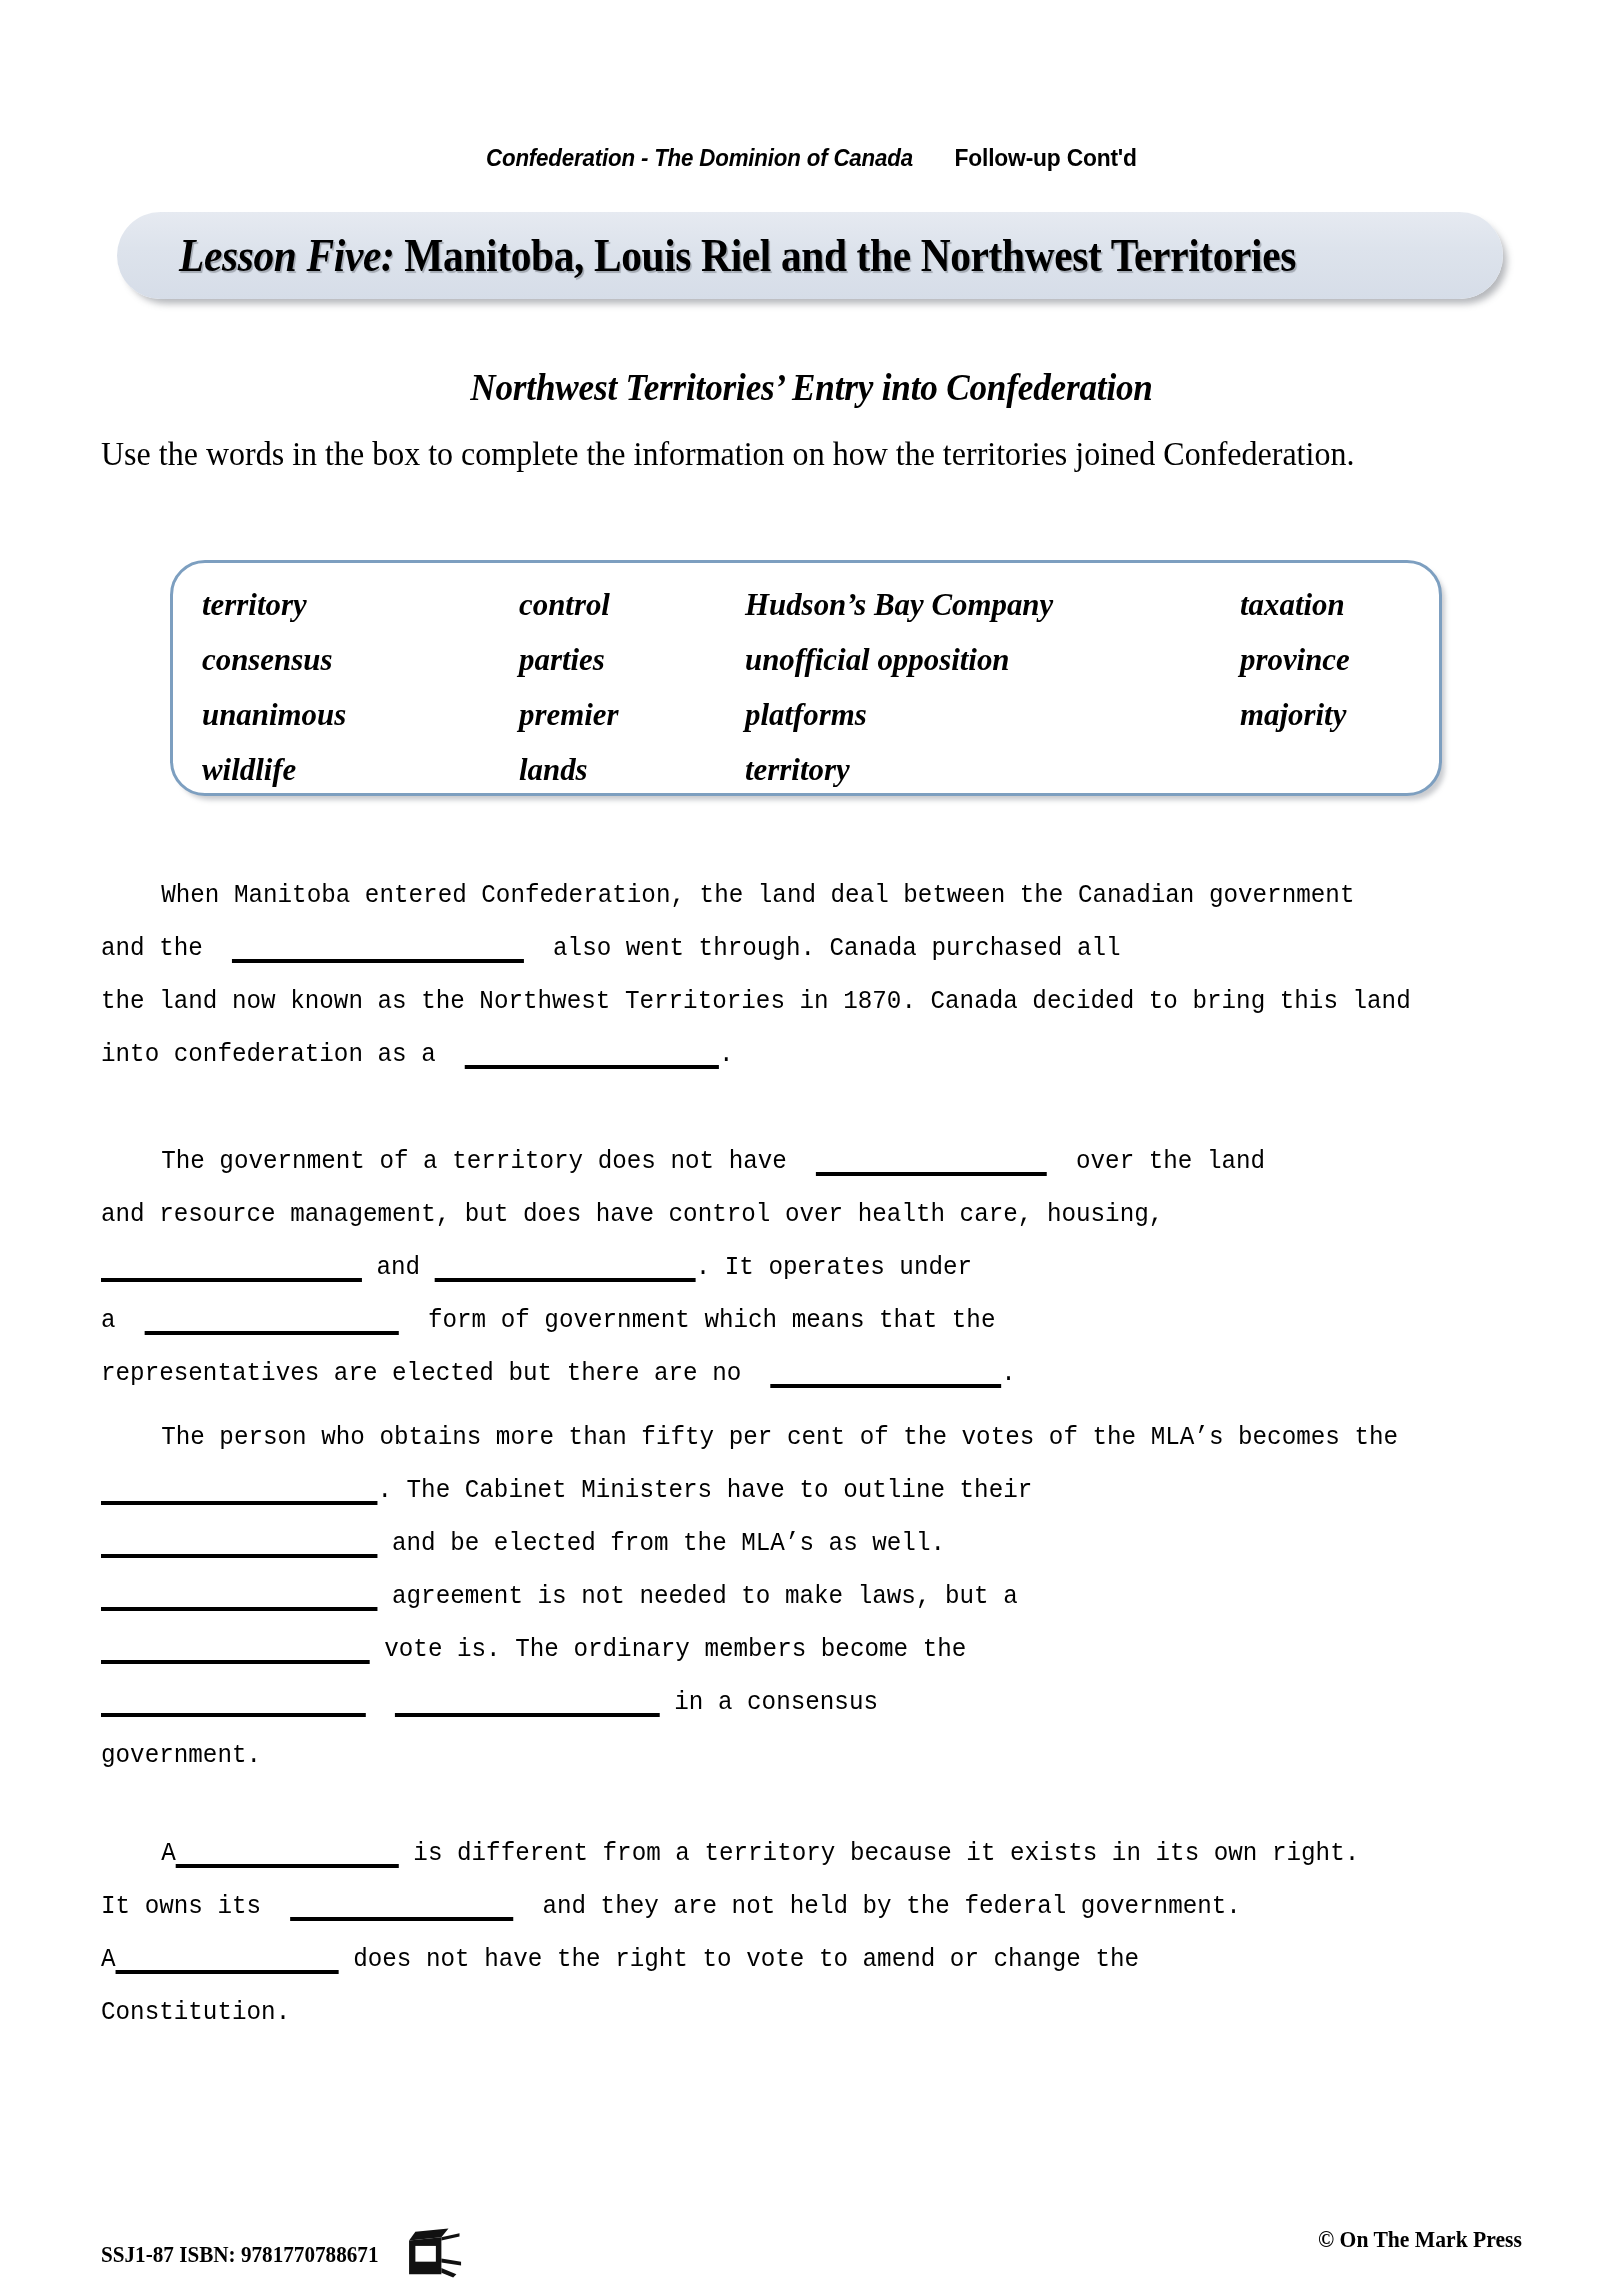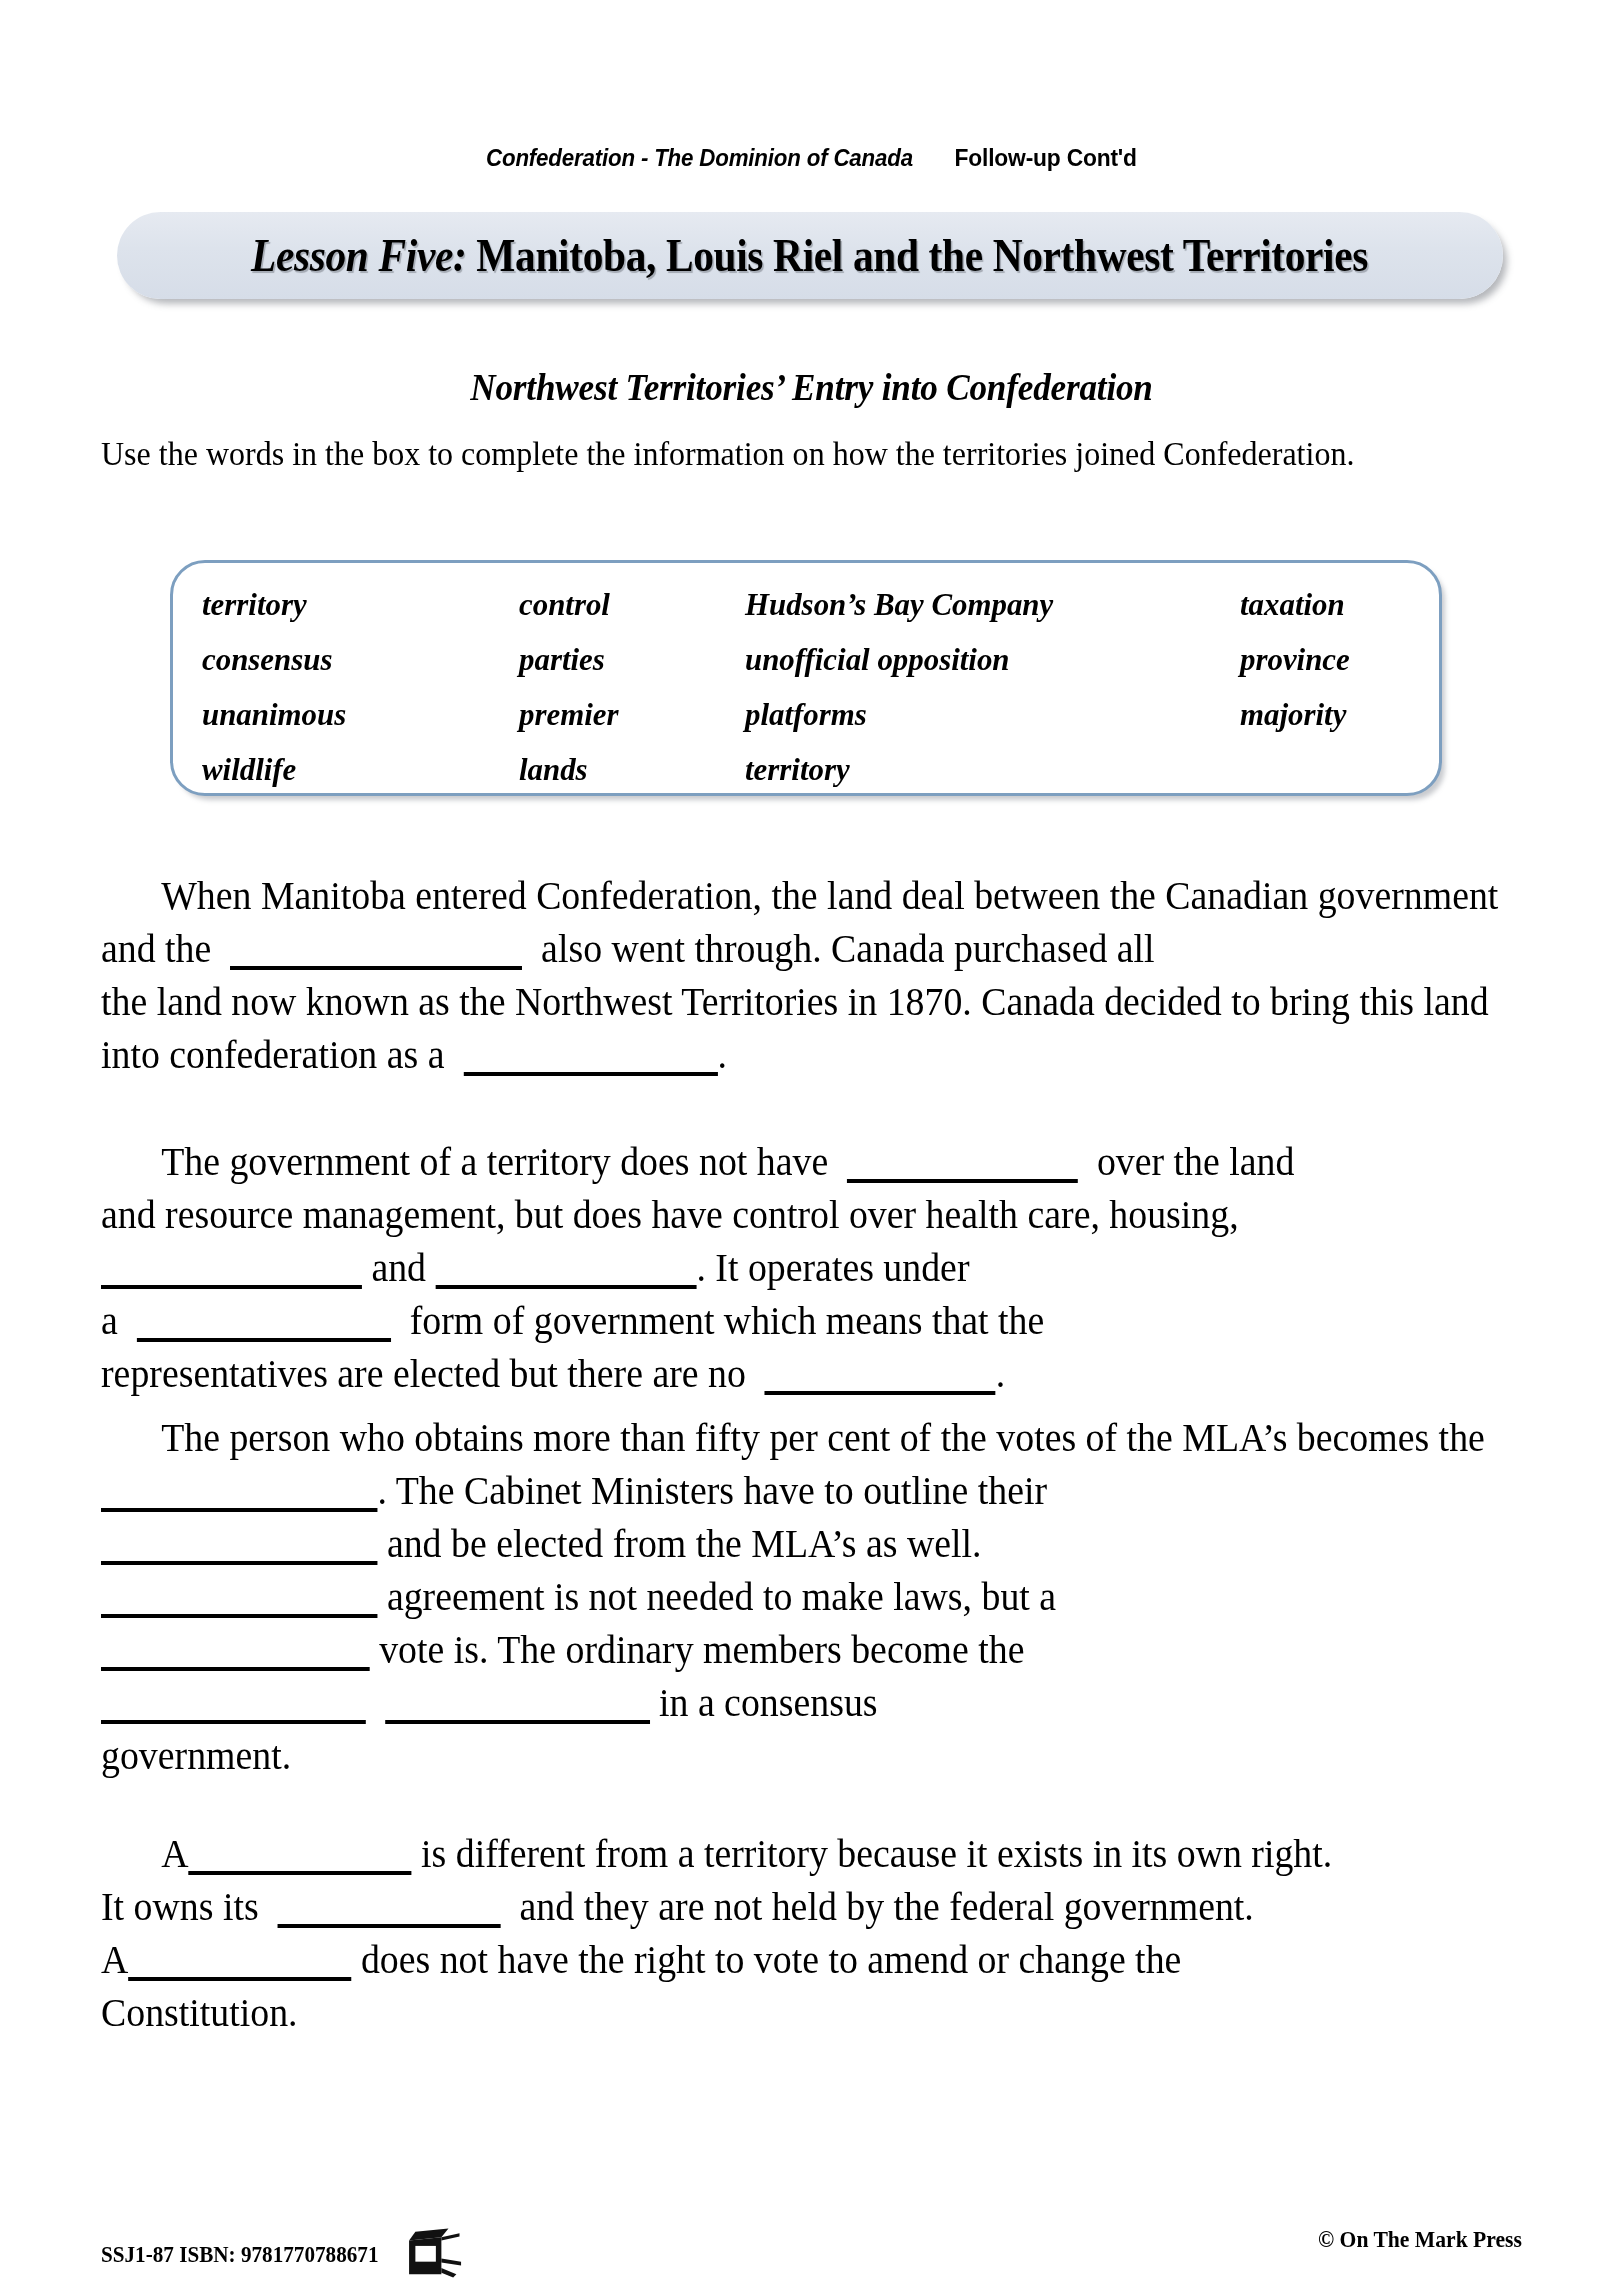--- a/index.html
+++ b/index.html
@@ -63,7 +63,6 @@
     box-shadow: 5.5px 6.3px 7.1px -1.6px rgba(90,95,105,0.45);
     display: flex;
     align-items: center;
-    justify-content: center;
     overflow: hidden;
   }
   .banner-title {

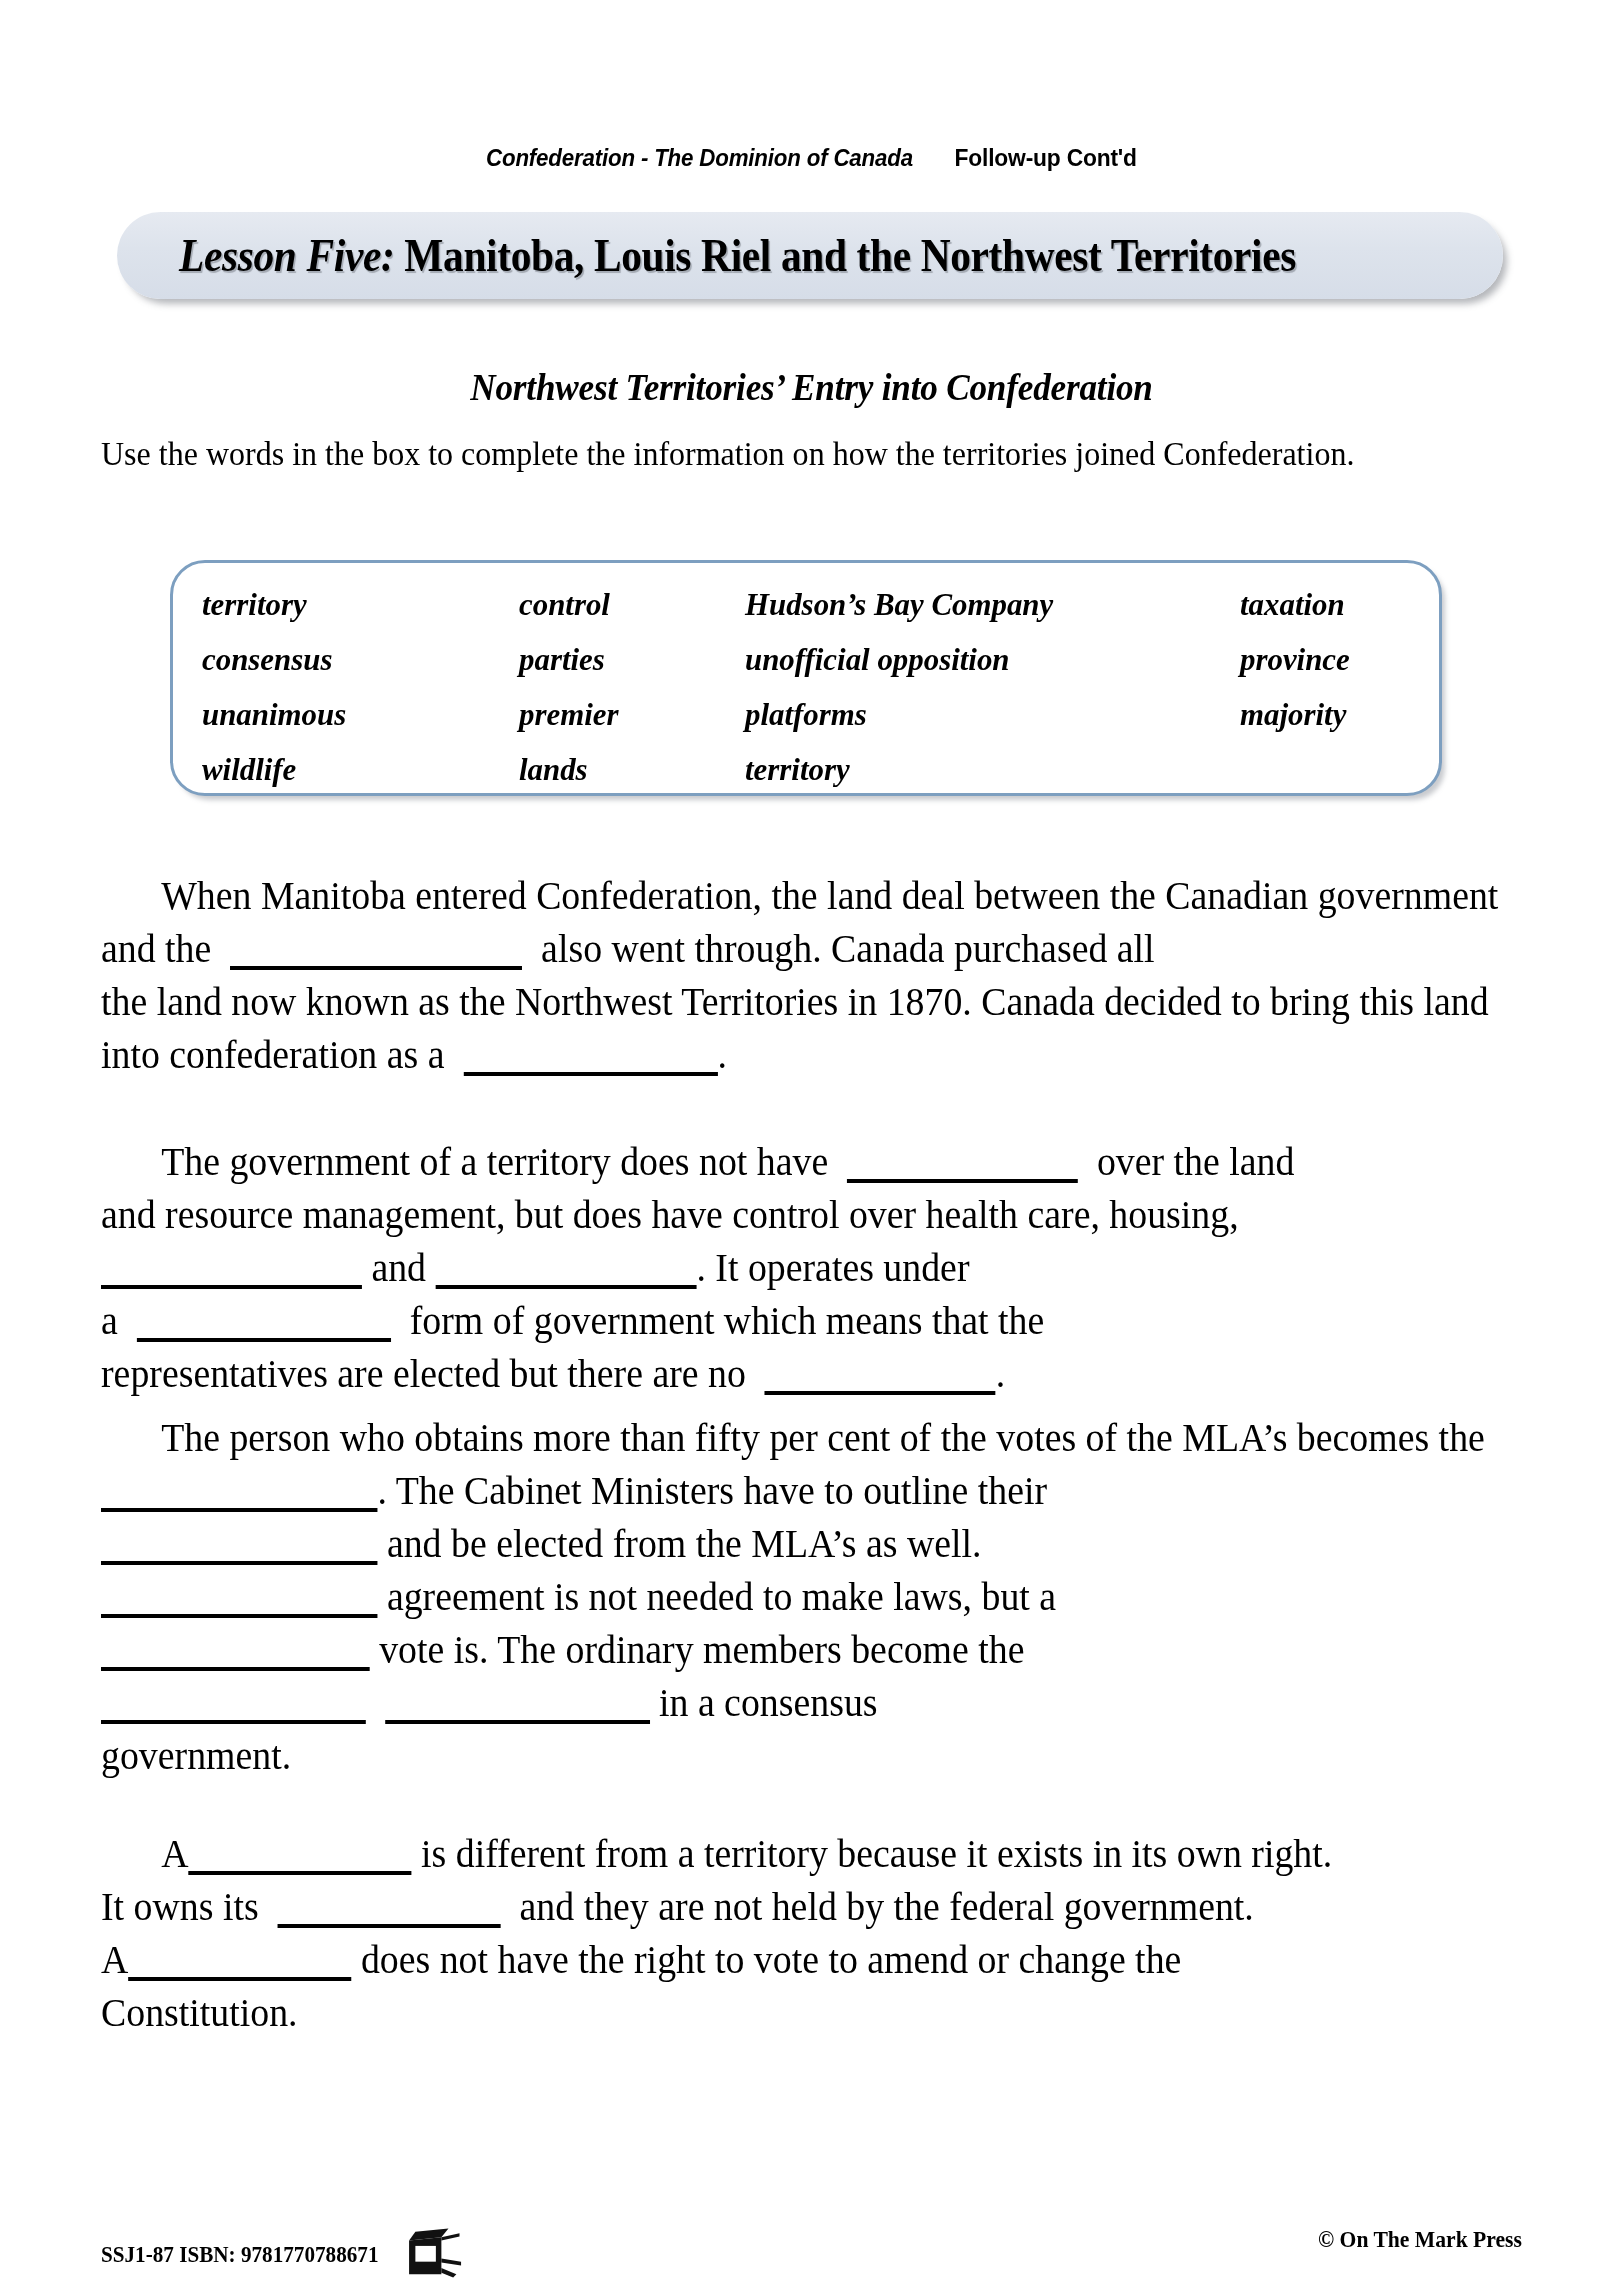--- a/index.html
+++ b/index.html
@@ -142,7 +142,8 @@
     position: absolute;
     left: 101px;
     width: 1419px;
-    font-size: 39px;
+    font-size: 25px;
+    font-family: Liberation Mono, monospace;
   }
   .pline {
     display: block;

